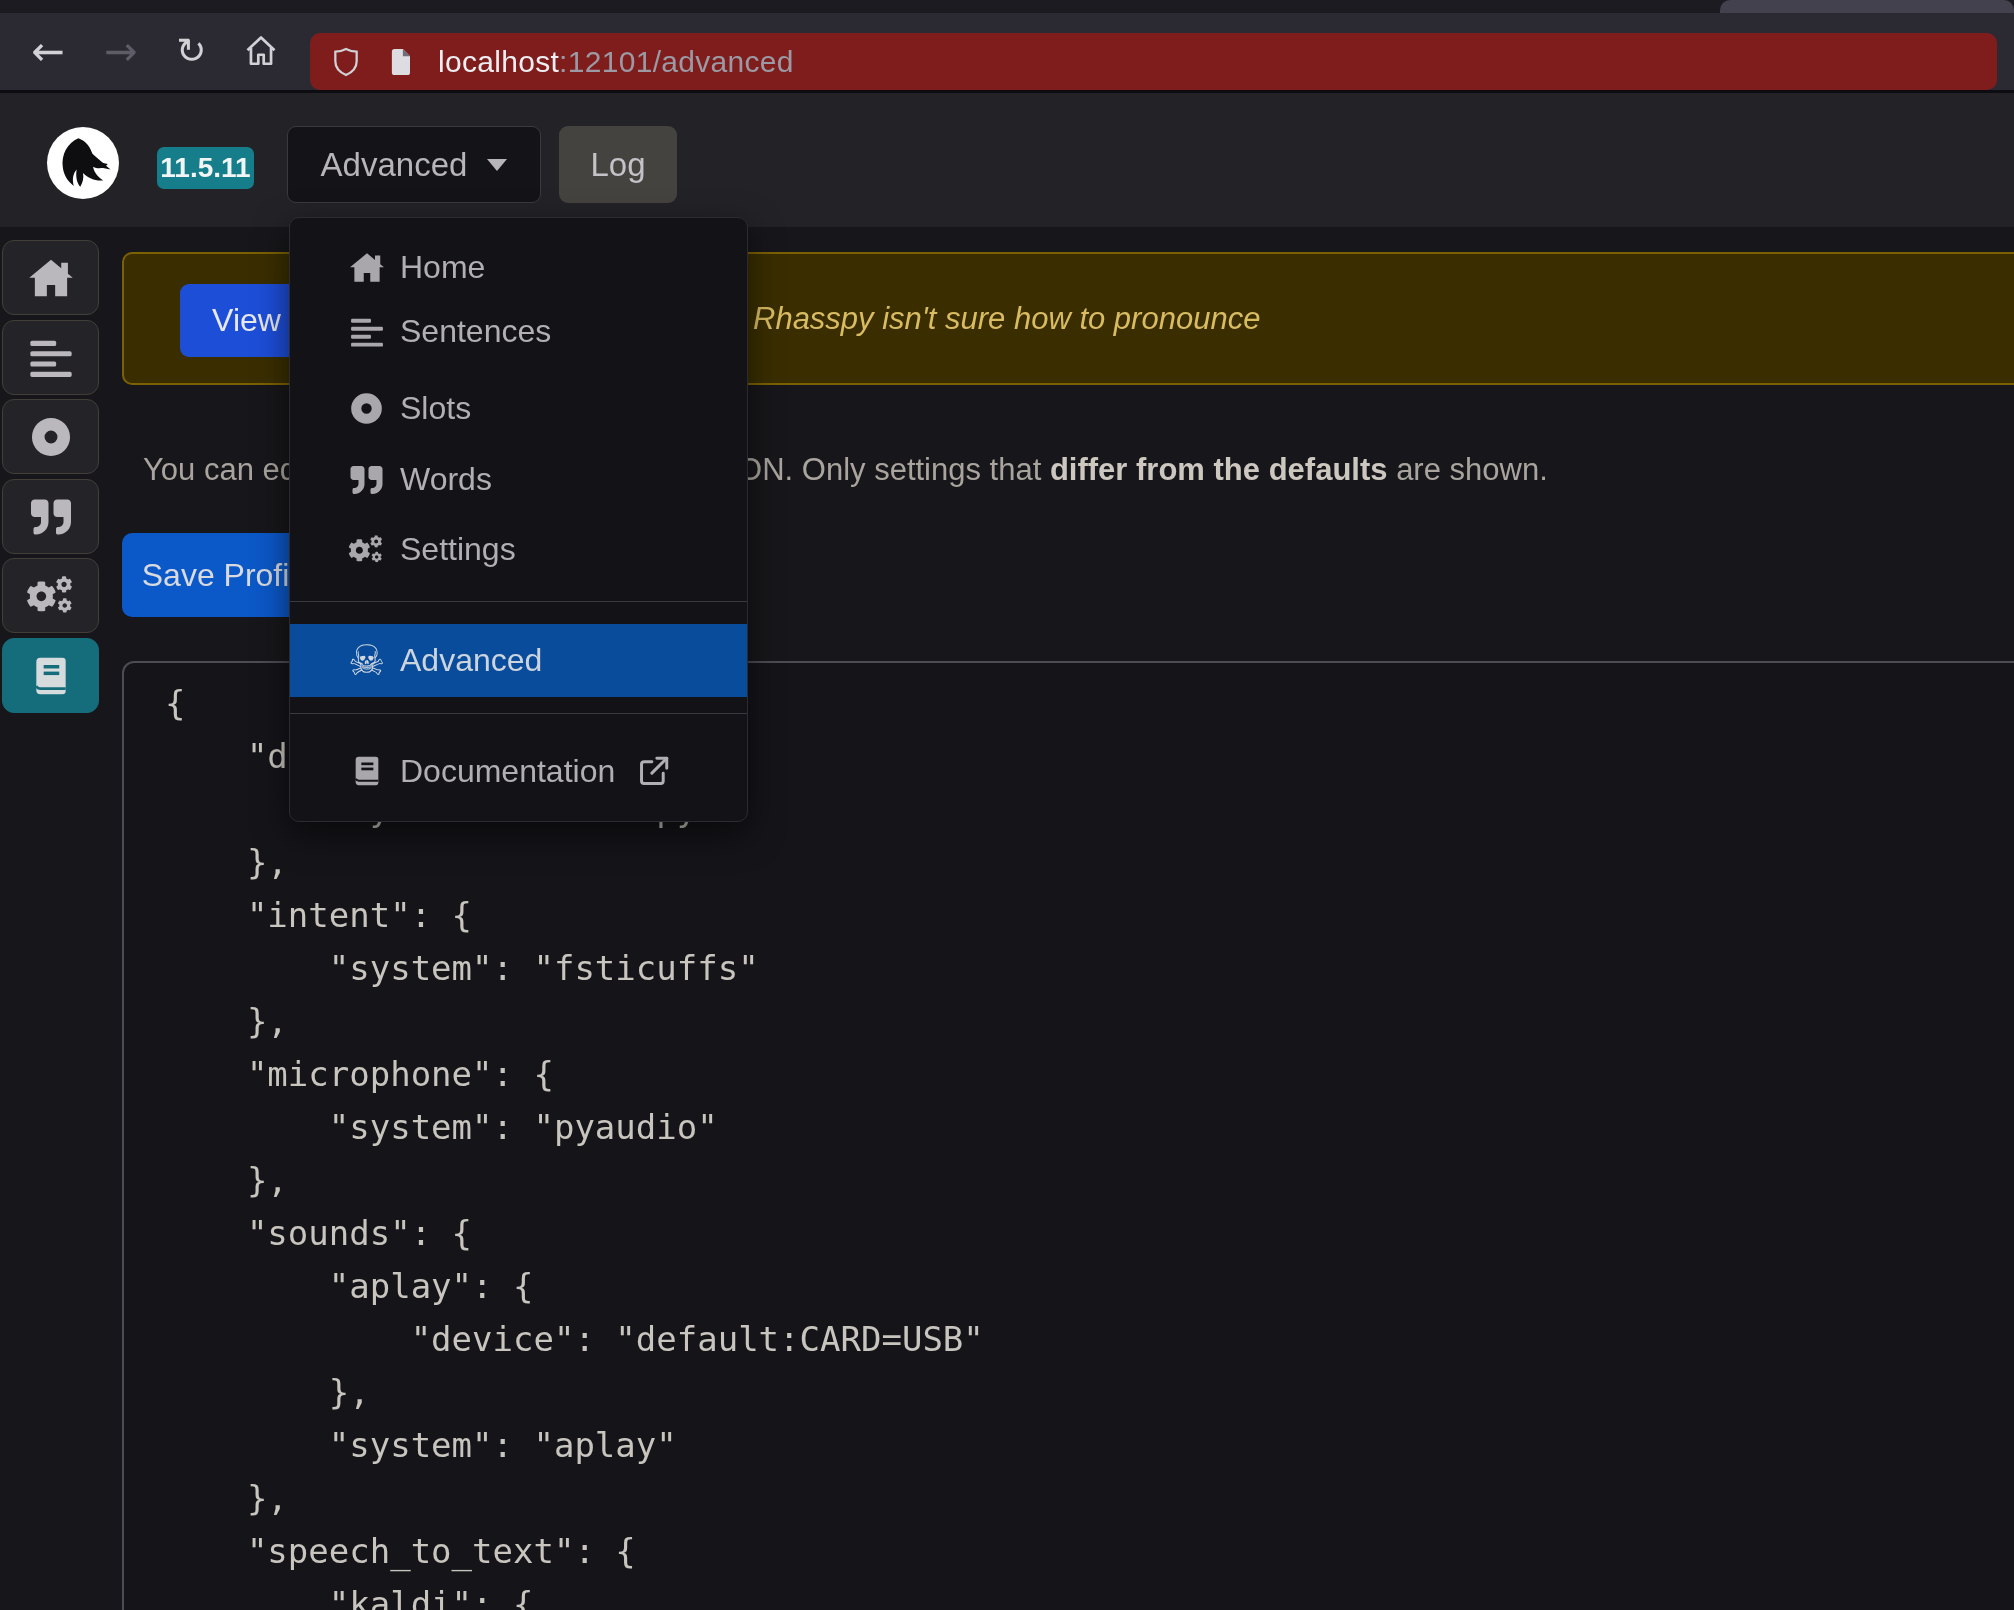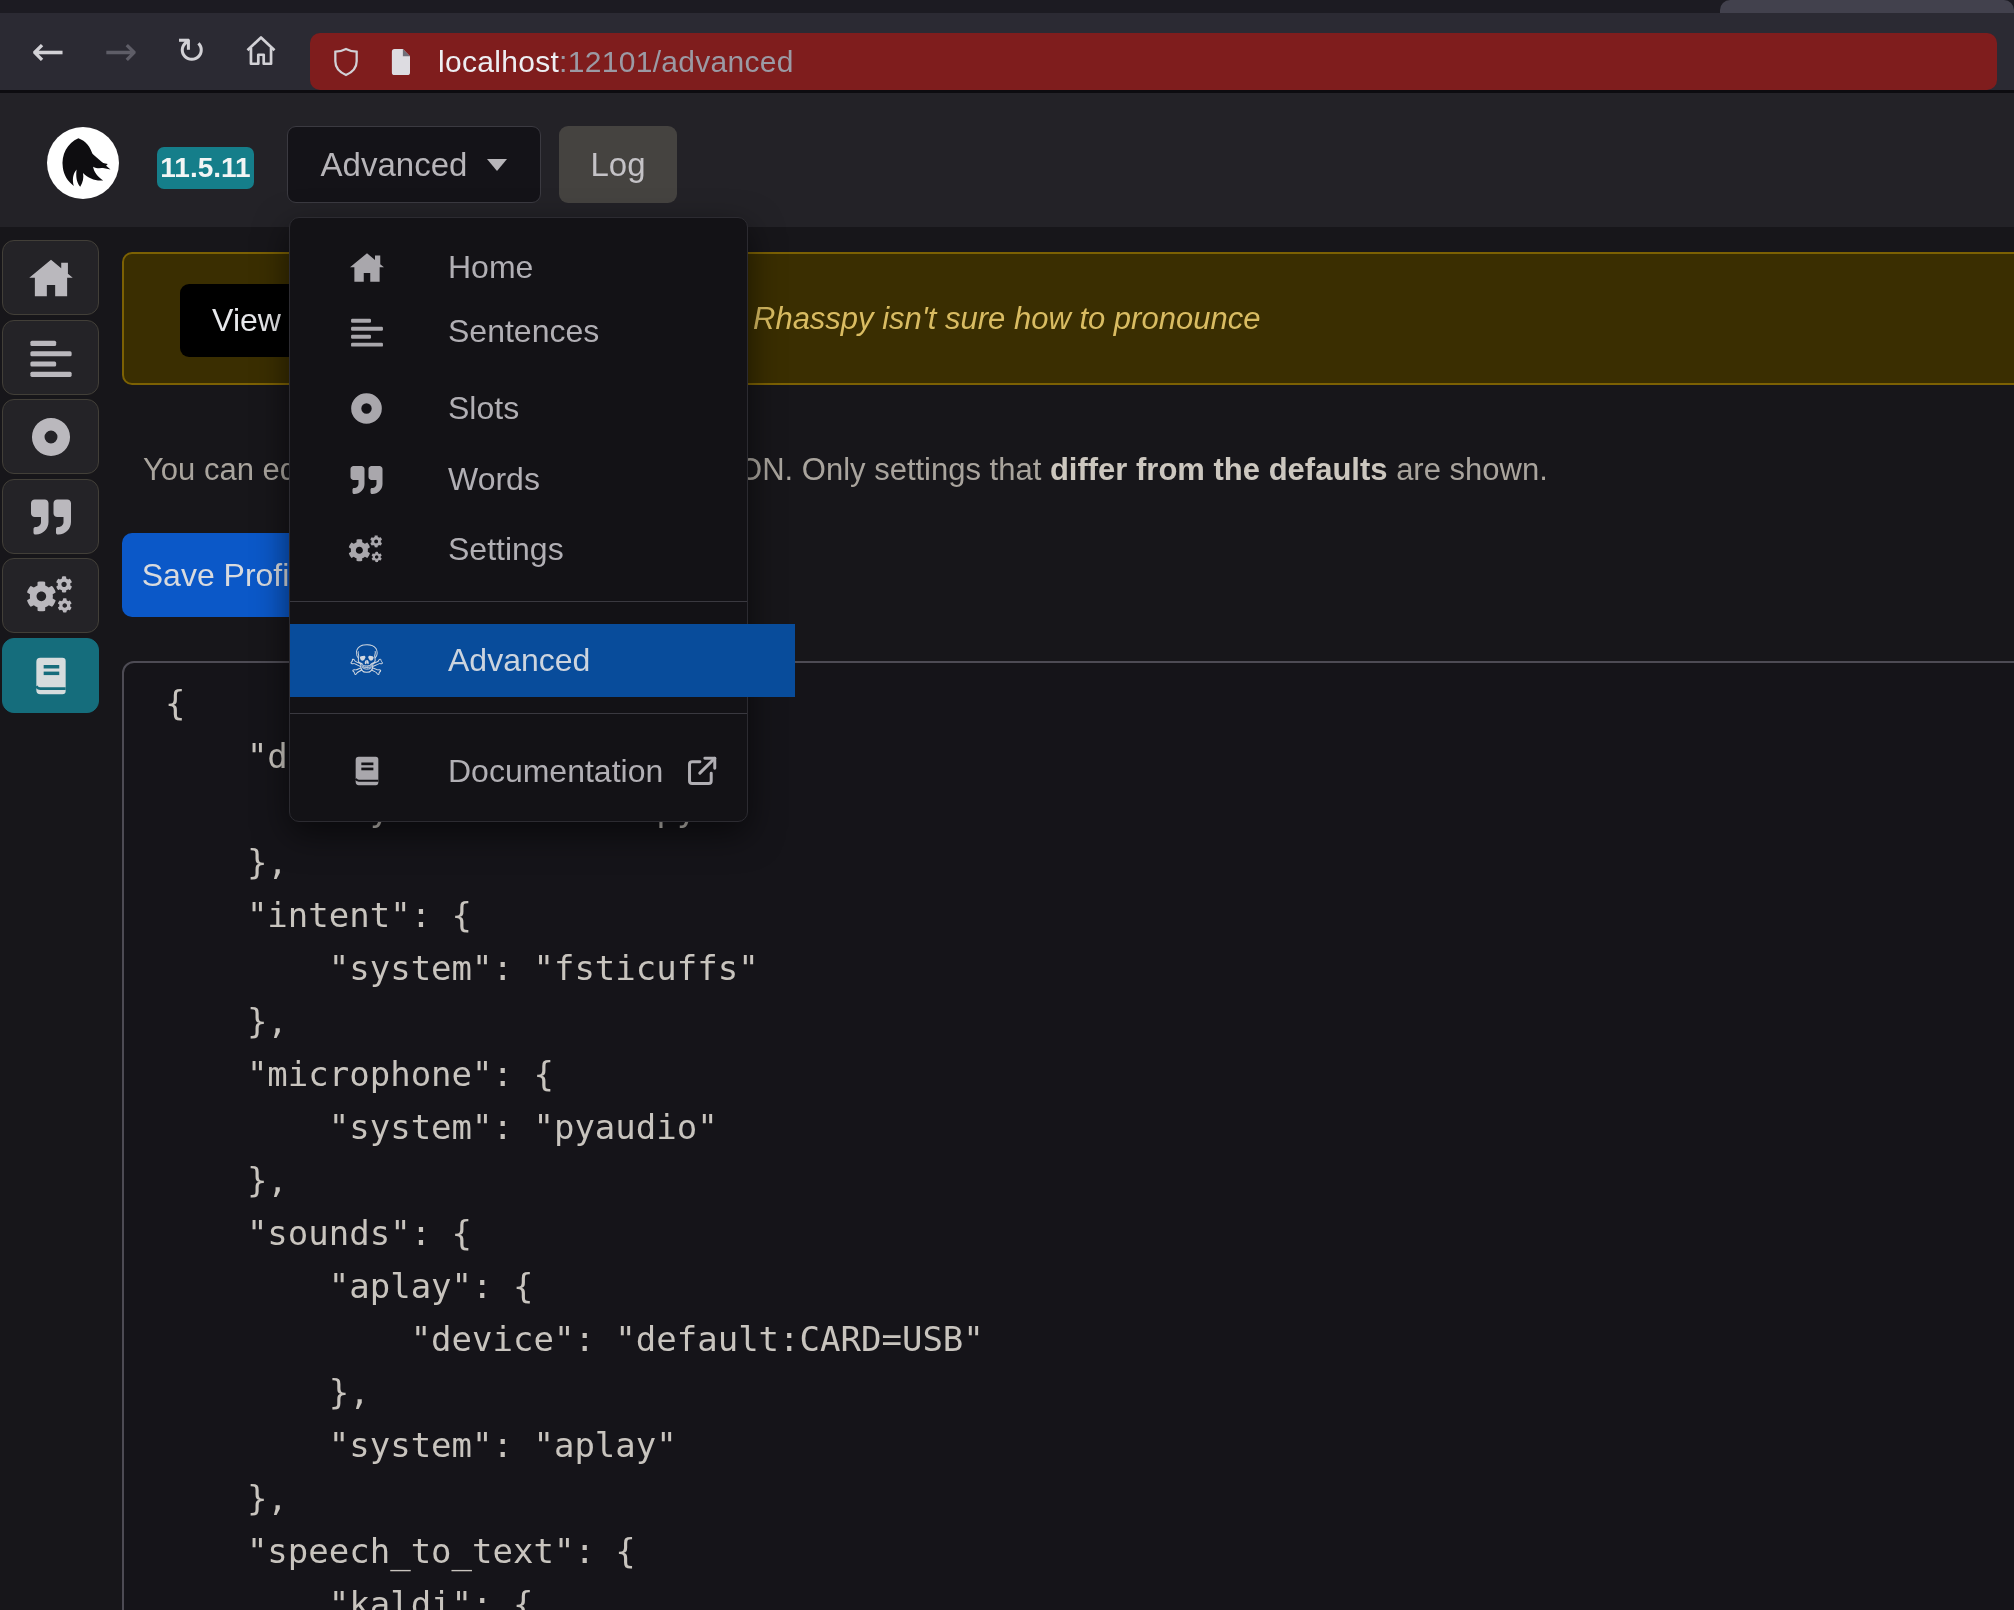--- a/index.html
+++ b/index.html
@@ -54,7 +54,7 @@
   
   .dropdown{position:absolute;left:289px;top:217px;width:459px;height:605px;background:#131216;
             border:1px solid #2c2b31;border-radius:10px;box-shadow:0 12px 34px rgba(0,0,0,.55);z-index:100;box-sizing:border-box;}
-  .mi{position:absolute;left:0;width:100%;height:71px;display:flex;align-items:center;color:#b1afb4;font-size:32px;padding-left:48px;}
+  .mi{position:absolute;left:0;width:100%;height:71px;display:flex;align-items:center;color:#b1afb4;font-size:32px;}
   .mi .mic{position:absolute;left:58px;width:37px;height:37px;display:flex;align-items:center;justify-content:center;color:#a9a7ac;}
   .mi .mlabel{margin-left:110px;white-space:nowrap;}
   .mi.active{background:#084c9b;color:#ccd4de;}

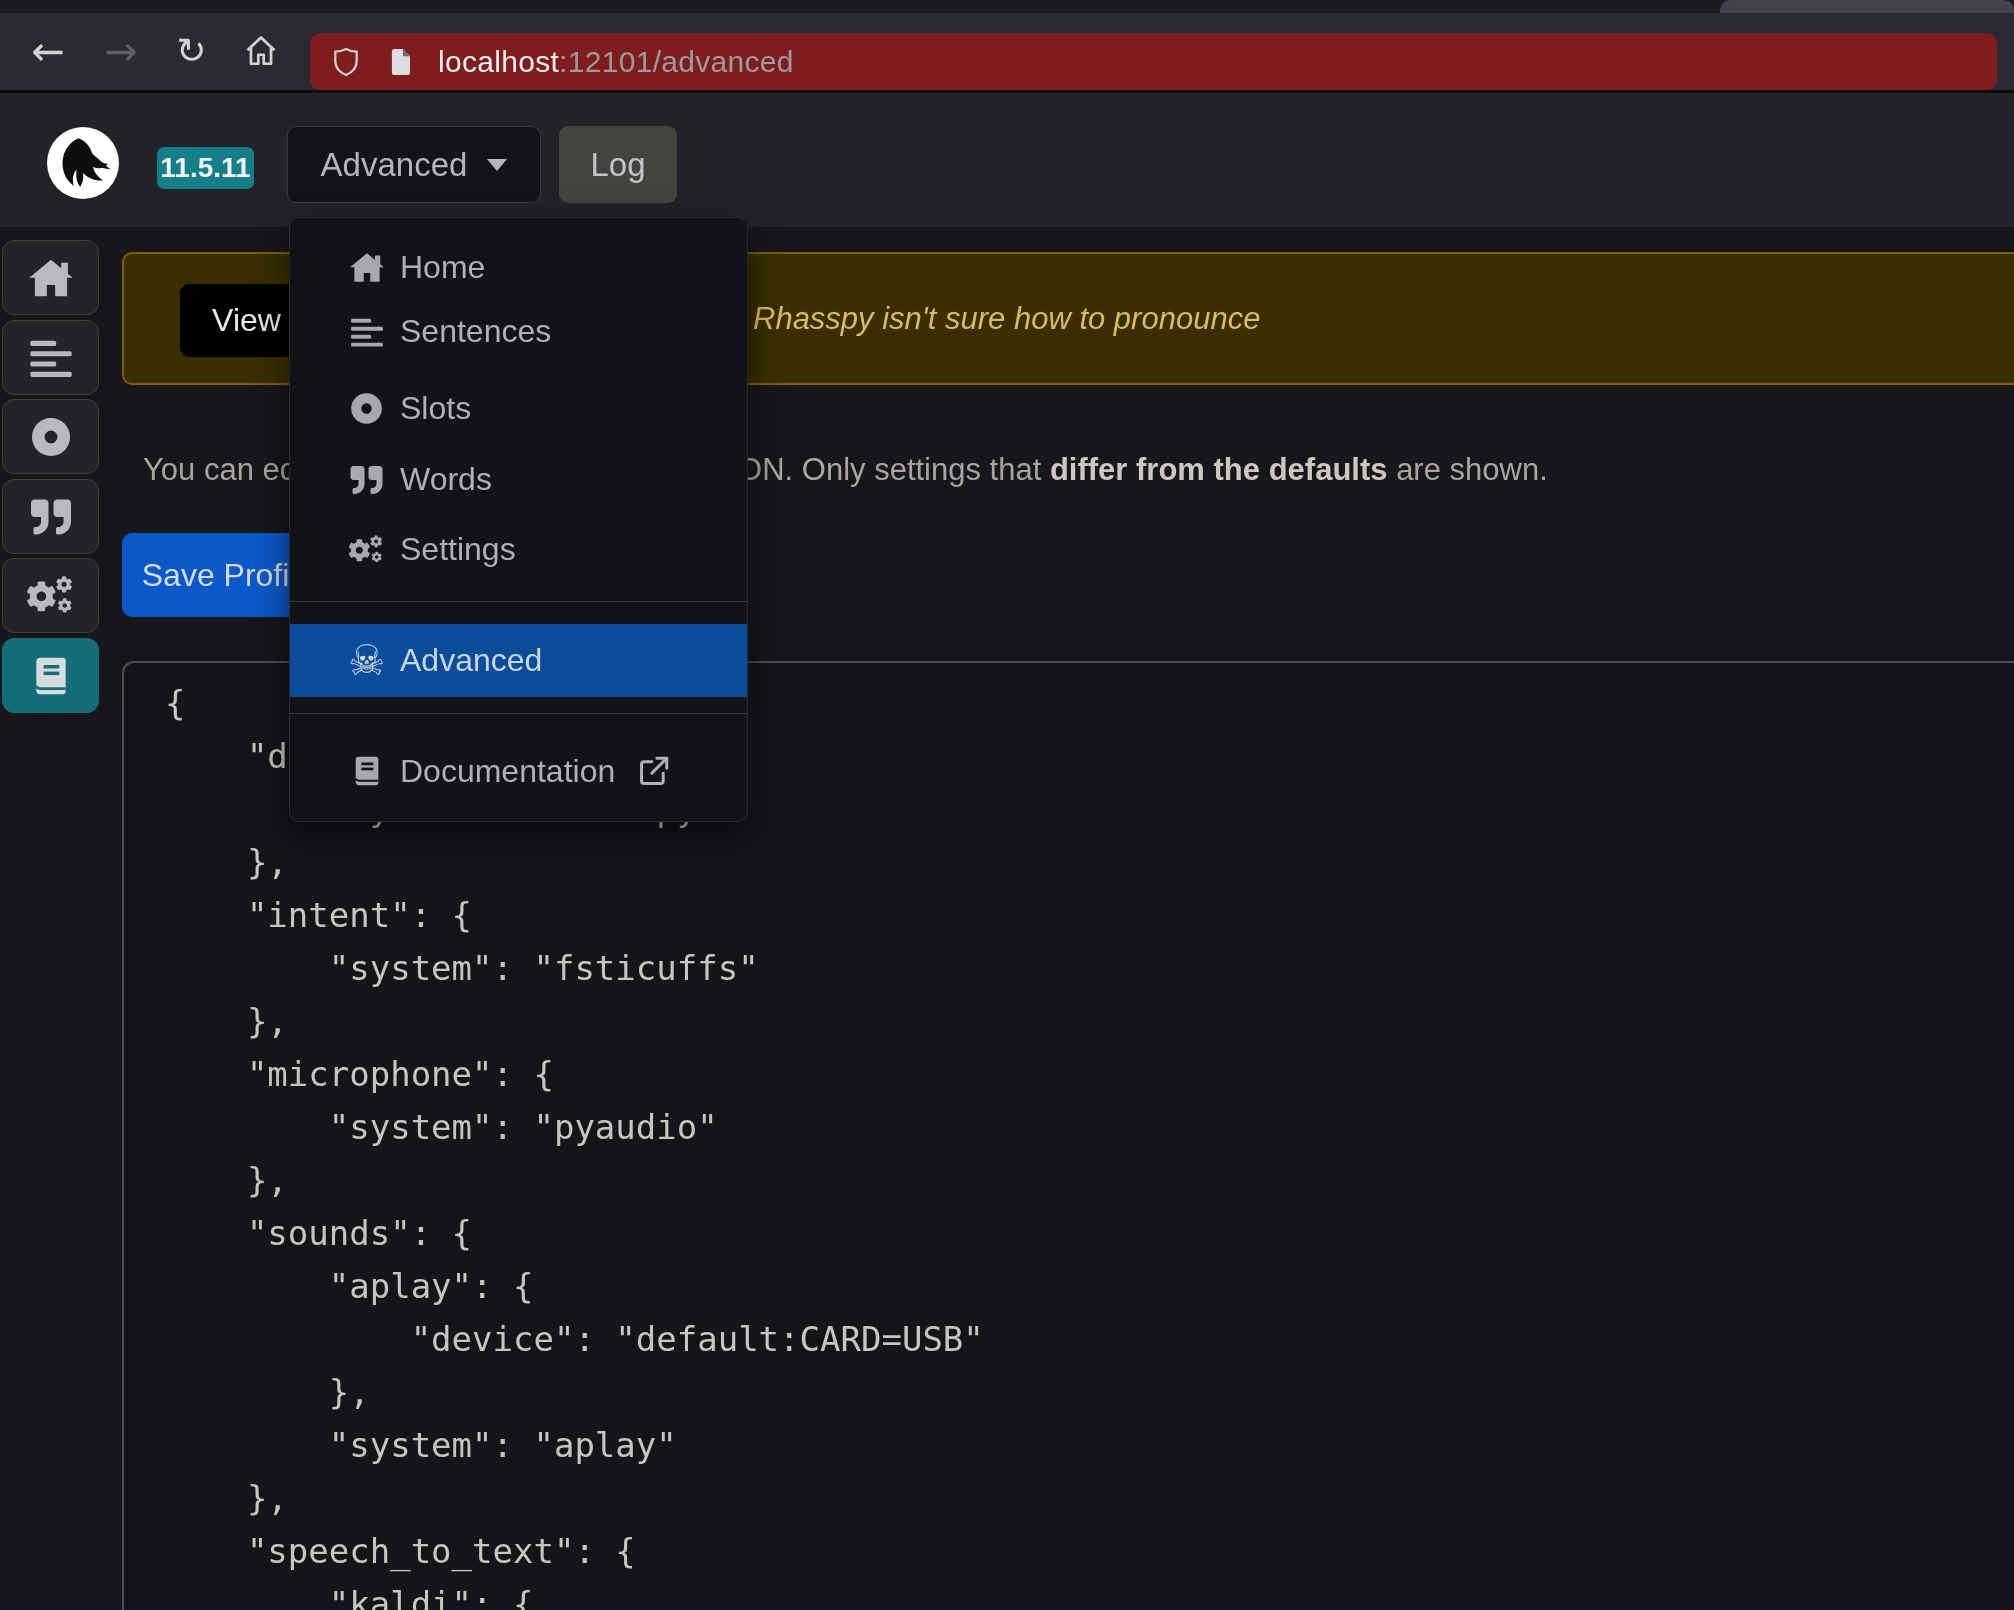--- a/index.html
+++ b/index.html
@@ -38,7 +38,7 @@
   
   .warn{position:absolute;left:122px;top:252px;width:1920px;height:133px;background:#3a2e01;
         border:2px solid #7c6103;border-radius:10px;box-sizing:border-box;}
-  .view-btn{position:absolute;left:56px;top:30px;width:133px;height:73px;background:#000000;border-radius:9px;
+  .view-btn{position:absolute;left:56px;top:30px;width:133px;height:73px;background:#1d4ed8;border-radius:9px;
             color:#e8e9ec;font-size:32px;display:flex;align-items:center;justify-content:center;}
   .warn-msg{position:absolute;left:629px;top:50%;transform:translateY(-50%);color:#d9bc62;font-size:31px;white-space:nowrap;font-style:italic;}
   

